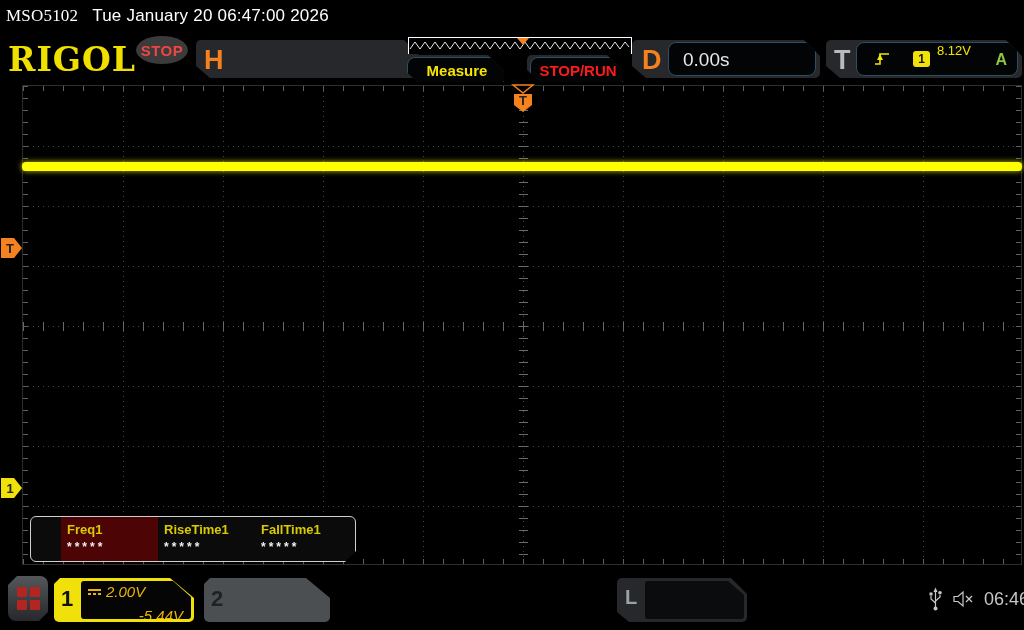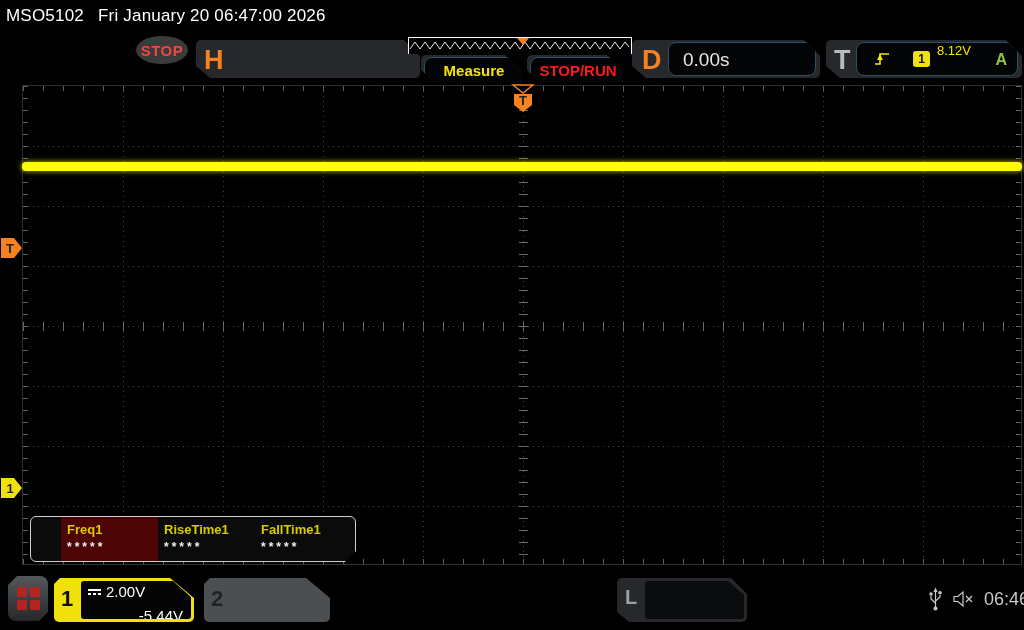--- a/index.html
+++ b/index.html
@@ -9,7 +9,7 @@
 
   
   .statusline { position:absolute; left:6px; top:6px; color:#fff; font-size:17px; letter-spacing:.2px; }
-  .statusline .model { margin-right:14px; }
+  .statusline .model { margin-right:14px;font-family:Liberation Serif, serif; }
 
   
   .pod { position:absolute; background:#26282b; border-radius:5px;

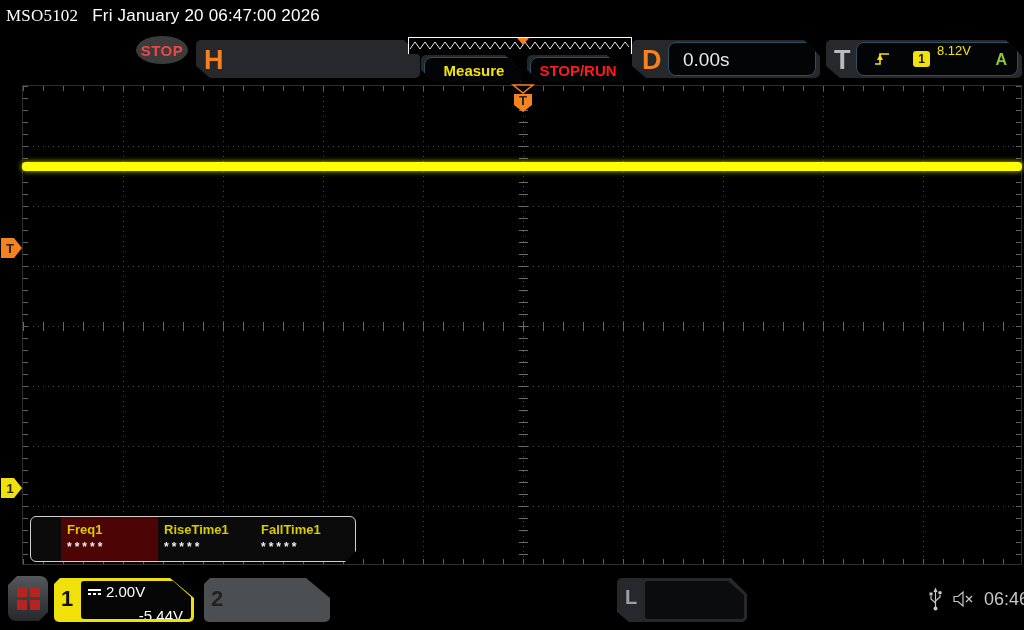--- a/index.html
+++ b/index.html
@@ -115,7 +115,7 @@
 <div id="screen">
 
   <div class="statusline">
-    <span class="model">MSO5102</span><span>Fri January 20 06:47:00 2026</span>
+    <span class="model">MSO5102</span><span>Tue January 20 06:47:00 2026</span>
   </div>
 
   <div class="stopbadge">STOP</div>

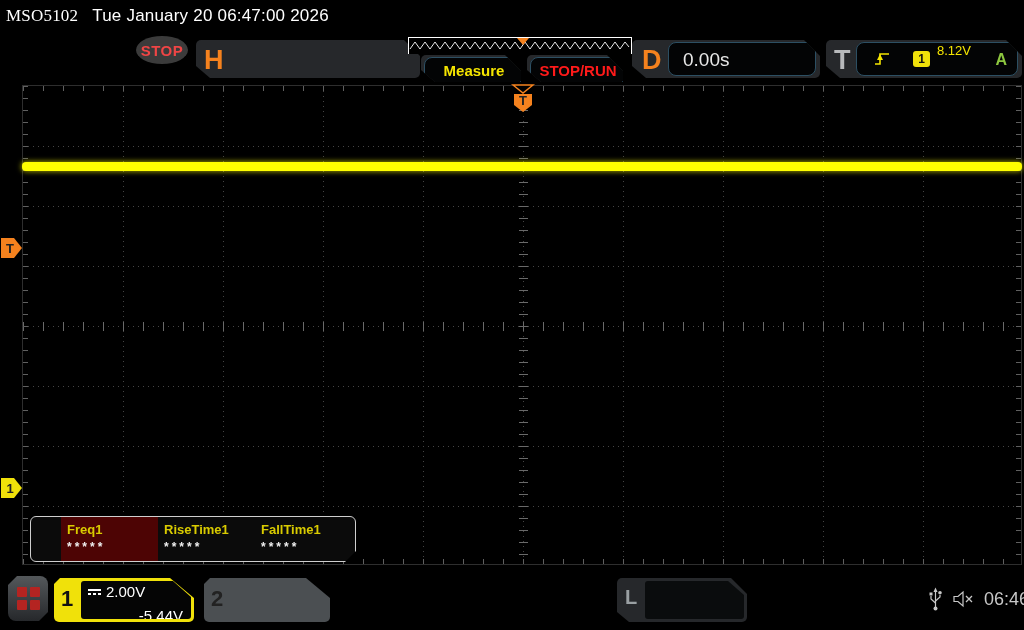--- a/index.html
+++ b/index.html
@@ -118,6 +118,7 @@
     <span class="model">MSO5102</span><span>Tue January 20 06:47:00 2026</span>
   </div>
 
+  <div class="logo">RIGOL</div>
   <div class="stopbadge">STOP</div>
 
   <div class="pod" style="left:196px; top:40px; width:224px; height:38px;">

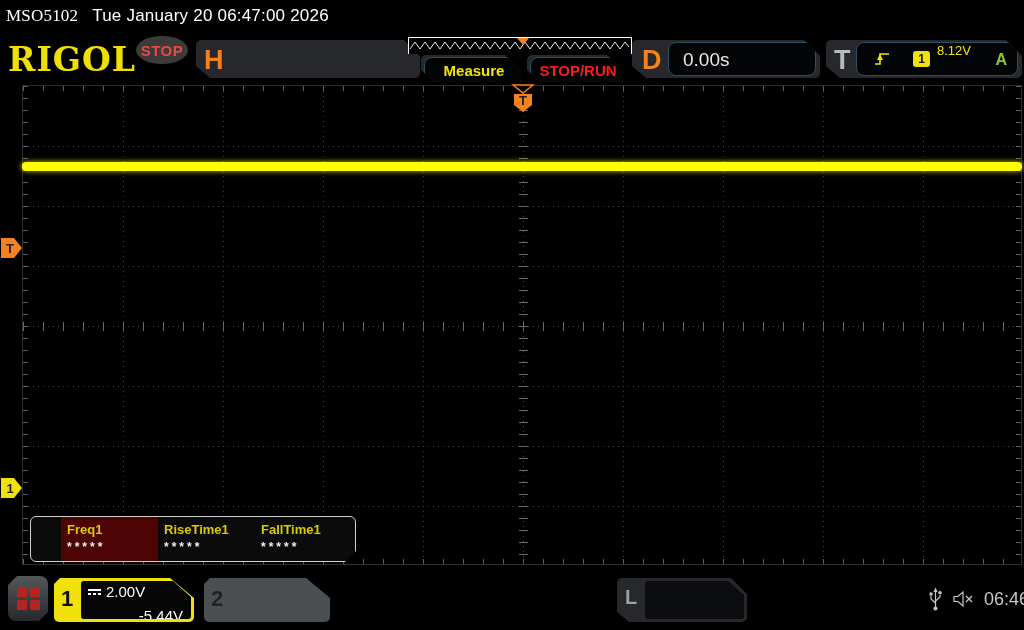--- a/index.html
+++ b/index.html
@@ -132,7 +132,7 @@
     <div class="ov-marker"></div>
   </div>
 
-  <div class="pod" style="left:421px; top:55px; width:100px; height:27px;">
+  <div class="pod" style="left:404px; top:55px; width:100px; height:27px;">
     <div class="inset btn-inner" style="left:3px; top:2px; right:3px; bottom:2px; color:#f5e500;">Measure</div>
   </div>
 

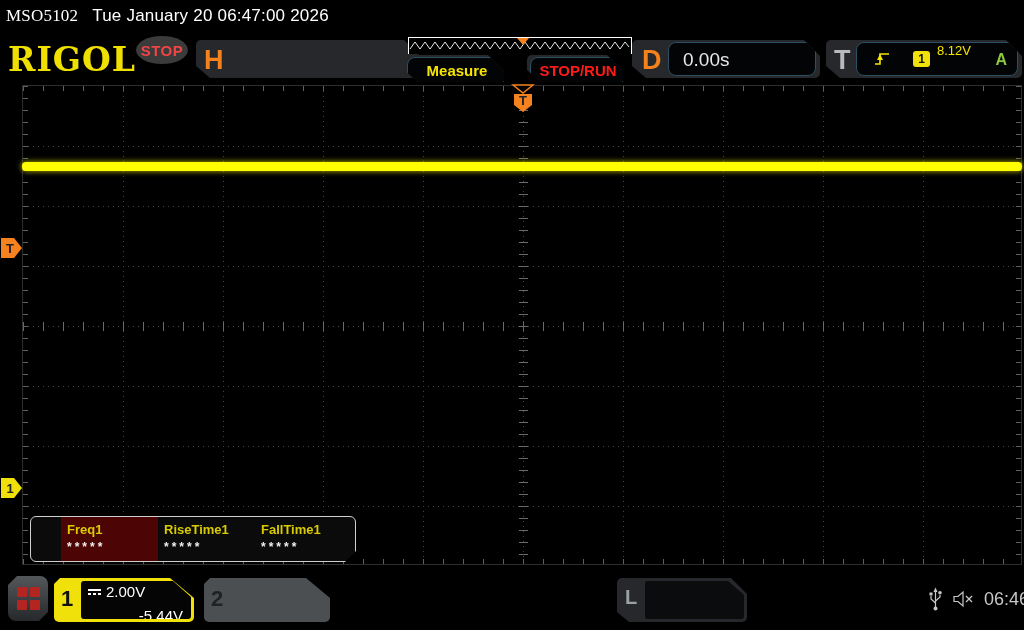--- a/index.html
+++ b/index.html
@@ -85,7 +85,7 @@
   .ch1 { left:54px; width:140px; background:#f0e10a;
          clip-path:polygon(6px 0, calc(100% - 24px) 0, 100% 20px, 100% 100%, 0 100%, 0 6px); }
   .ch1 .chnum { color:#111; }
-  .ch1 .chbox { color:#ffffff; }
+  .ch1 .chbox { color:#eab308;font-style:italic; }
   .ch2 { left:204px; width:126px; background:#4b4f52;
          clip-path:polygon(6px 0, calc(100% - 24px) 0, 100% 20px, 100% 100%, 0 100%, 0 6px); }
   .ch2 .chnum { color:#222; }

